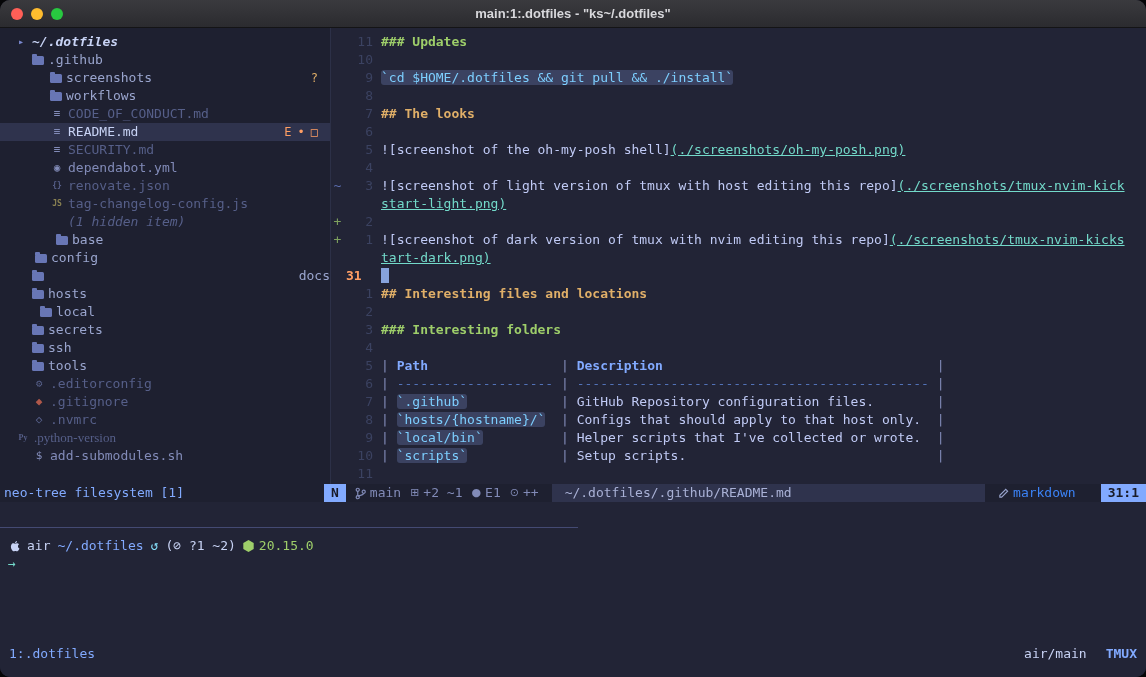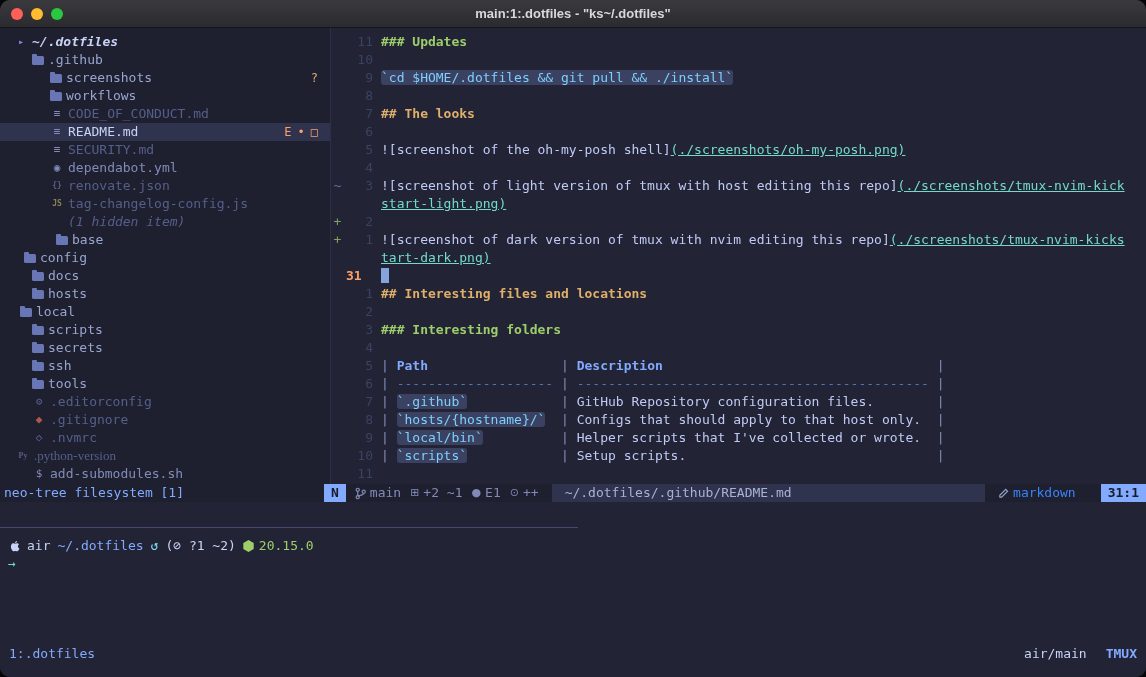--- a/index.html
+++ b/index.html
@@ -115,7 +115,7 @@
           <div class="tree-row" style="padding-left: 50px;"><span class="ticon ic-js sm">JS</span><span class="tlabel st-dim">tag-changelog-config.js</span></div>
           <div class="tree-row" style="padding-left: 50px;"><span class="ticon"></span><span class="tlabel st-hidden">(1 hidden item)</span></div>
           <div class="tree-row" style="padding-left: 32px; margin-left: 24px;"><span class="ticon ic-folder" style="width: 12px;"></span><span class="tlabel st-dir">base</span></div>
-          <div class="tree-row" style="padding-left: 24px;"><span class="ticon ic-folder" style="width: 12px;"></span><span class="tlabel st-dir">config</span></div>
+          <div class="tree-row" style="padding-left: 35px;"><span class="ticon ic-folder" style="width: 12px;"></span><span class="tlabel st-dir">config</span></div>
           <div class="tree-row" style="padding-left: 32px;"><span class="ticon ic-folder" style="width: 12px;"></span><span class="tlabel st-dir">docs</span></div>
           <div class="tree-row" style="padding-left: 32px;"><span class="ticon ic-folder" style="width: 12px;"></span><span class="tlabel st-dir">hosts</span></div>
           <div class="tree-row" style="padding-left: 20px;"><span class="ticon ic-folder" style="width: 12px;"></span><span class="tlabel st-dir">local</span></div>

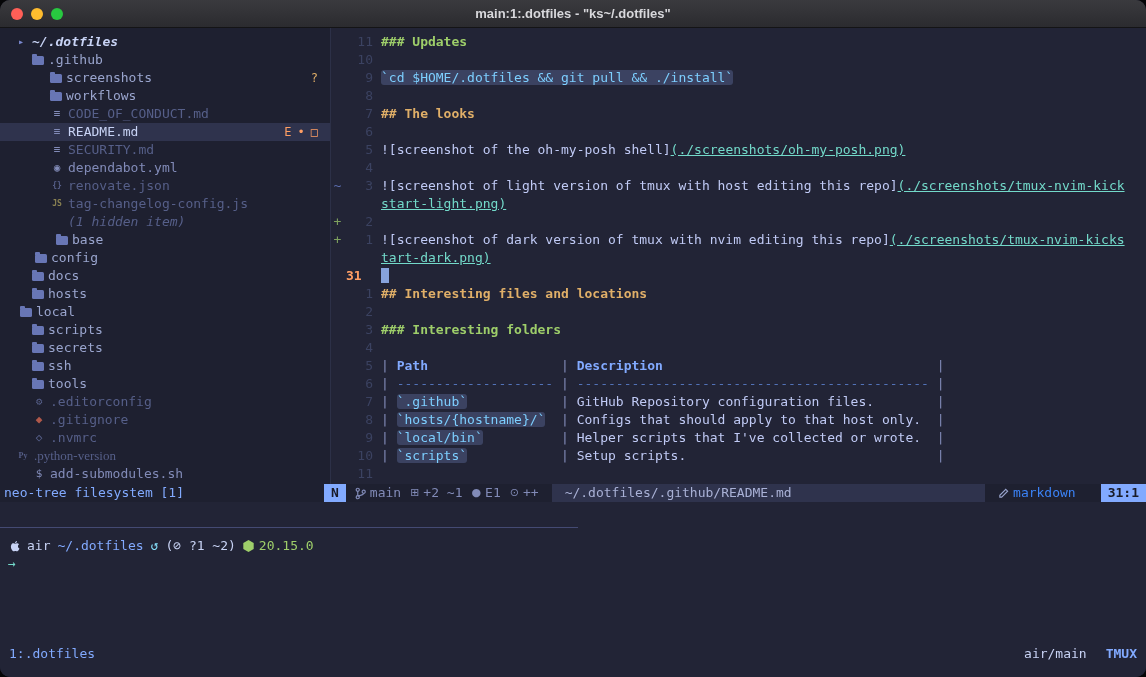--- a/index.html
+++ b/index.html
@@ -116,7 +116,7 @@
           <div class="tree-row" style="padding-left: 50px;"><span class="ticon"></span><span class="tlabel st-hidden">(1 hidden item)</span></div>
           <div class="tree-row" style="padding-left: 32px; margin-left: 24px;"><span class="ticon ic-folder" style="width: 12px;"></span><span class="tlabel st-dir">base</span></div>
           <div class="tree-row" style="padding-left: 35px;"><span class="ticon ic-folder" style="width: 12px;"></span><span class="tlabel st-dir">config</span></div>
-          <div class="tree-row" style="padding-left: 32px;"><span class="ticon ic-folder" style="width: 12px;"></span><span class="tlabel st-dir">docs</span></div>
+          <div class="tree-row" style="padding-left: 32px; justify-content: space-between;"><span class="ticon ic-folder" style="width: 12px;"></span><span class="tlabel st-dir">docs</span></div>
           <div class="tree-row" style="padding-left: 32px;"><span class="ticon ic-folder" style="width: 12px;"></span><span class="tlabel st-dir">hosts</span></div>
           <div class="tree-row" style="padding-left: 20px;"><span class="ticon ic-folder" style="width: 12px;"></span><span class="tlabel st-dir">local</span></div>
           <div class="tree-row" style="padding-left: 32px;"><span class="ticon ic-folder" style="width: 12px;"></span><span class="tlabel st-dir">scripts</span></div>

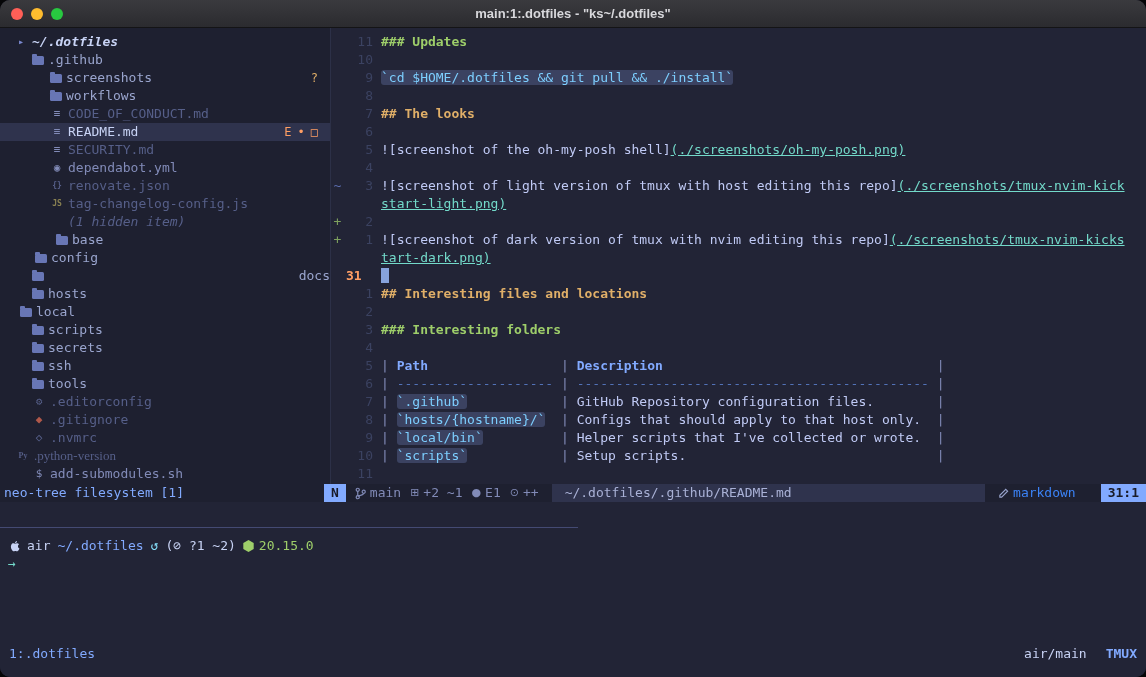--- a/index.html
+++ b/index.html
@@ -118,7 +118,7 @@
           <div class="tree-row" style="padding-left: 35px;"><span class="ticon ic-folder" style="width: 12px;"></span><span class="tlabel st-dir">config</span></div>
           <div class="tree-row" style="padding-left: 32px; justify-content: space-between;"><span class="ticon ic-folder" style="width: 12px;"></span><span class="tlabel st-dir">docs</span></div>
           <div class="tree-row" style="padding-left: 32px;"><span class="ticon ic-folder" style="width: 12px;"></span><span class="tlabel st-dir">hosts</span></div>
-          <div class="tree-row" style="padding-left: 20px;"><span class="ticon ic-folder" style="width: 12px;"></span><span class="tlabel st-dir">local</span></div>
+          <div class="tree-row" style="padding-left: 40px;"><span class="ticon ic-folder" style="width: 12px;"></span><span class="tlabel st-dir">local</span></div>
           <div class="tree-row" style="padding-left: 32px;"><span class="ticon ic-folder" style="width: 12px;"></span><span class="tlabel st-dir">scripts</span></div>
           <div class="tree-row" style="padding-left: 32px;"><span class="ticon ic-folder" style="width: 12px;"></span><span class="tlabel st-dir">secrets</span></div>
           <div class="tree-row" style="padding-left: 32px; text-align: center;"><span class="ticon ic-folder" style="width: 12px;"></span><span class="tlabel st-dir">ssh</span></div>

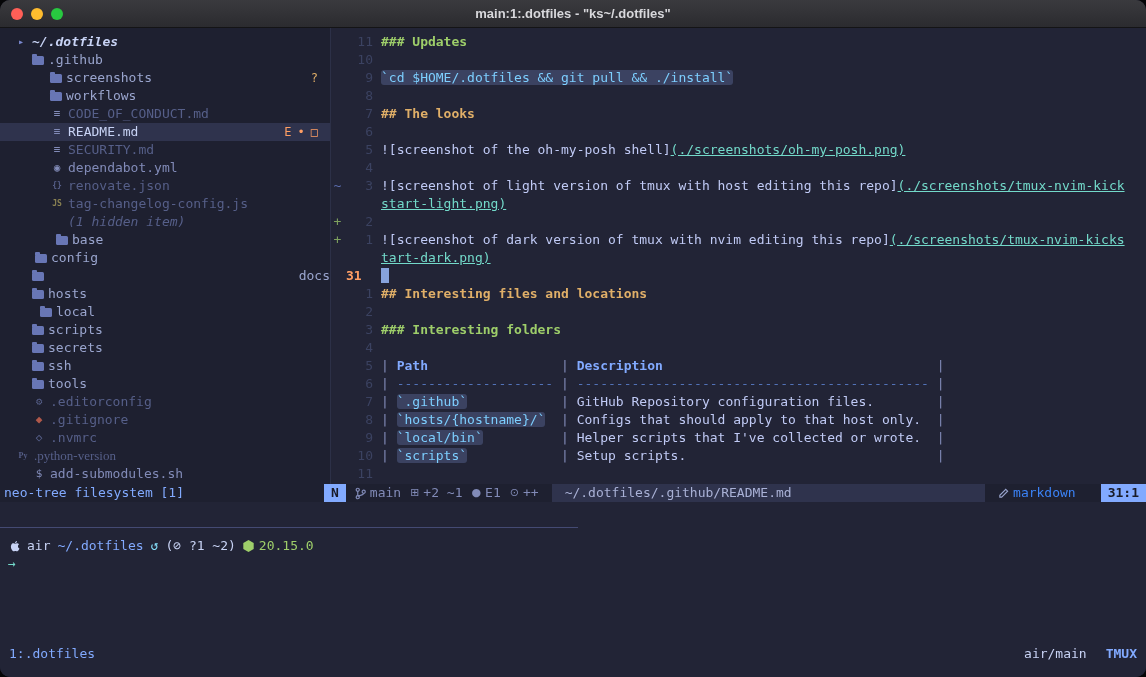--- a/index.html
+++ b/index.html
@@ -119,7 +119,6 @@
           <div class="tree-row" style="padding-left: 32px; justify-content: space-between;"><span class="ticon ic-folder" style="width: 12px;"></span><span class="tlabel st-dir">docs</span></div>
           <div class="tree-row" style="padding-left: 32px;"><span class="ticon ic-folder" style="width: 12px;"></span><span class="tlabel st-dir">hosts</span></div>
           <div class="tree-row" style="padding-left: 40px;"><span class="ticon ic-folder" style="width: 12px;"></span><span class="tlabel st-dir">local</span></div>
-          <div class="tree-row" style="padding-left: 32px;"><span class="ticon ic-folder" style="width: 12px;"></span><span class="tlabel st-dir">scripts</span></div>
           <div class="tree-row" style="padding-left: 32px;"><span class="ticon ic-folder" style="width: 12px;"></span><span class="tlabel st-dir">secrets</span></div>
           <div class="tree-row" style="padding-left: 32px; text-align: center;"><span class="ticon ic-folder" style="width: 12px;"></span><span class="tlabel st-dir">ssh</span></div>
           <div class="tree-row" style="padding-left: 32px;"><span class="ticon ic-folder" style="width: 12px;"></span><span class="tlabel st-dir">tools</span></div>

